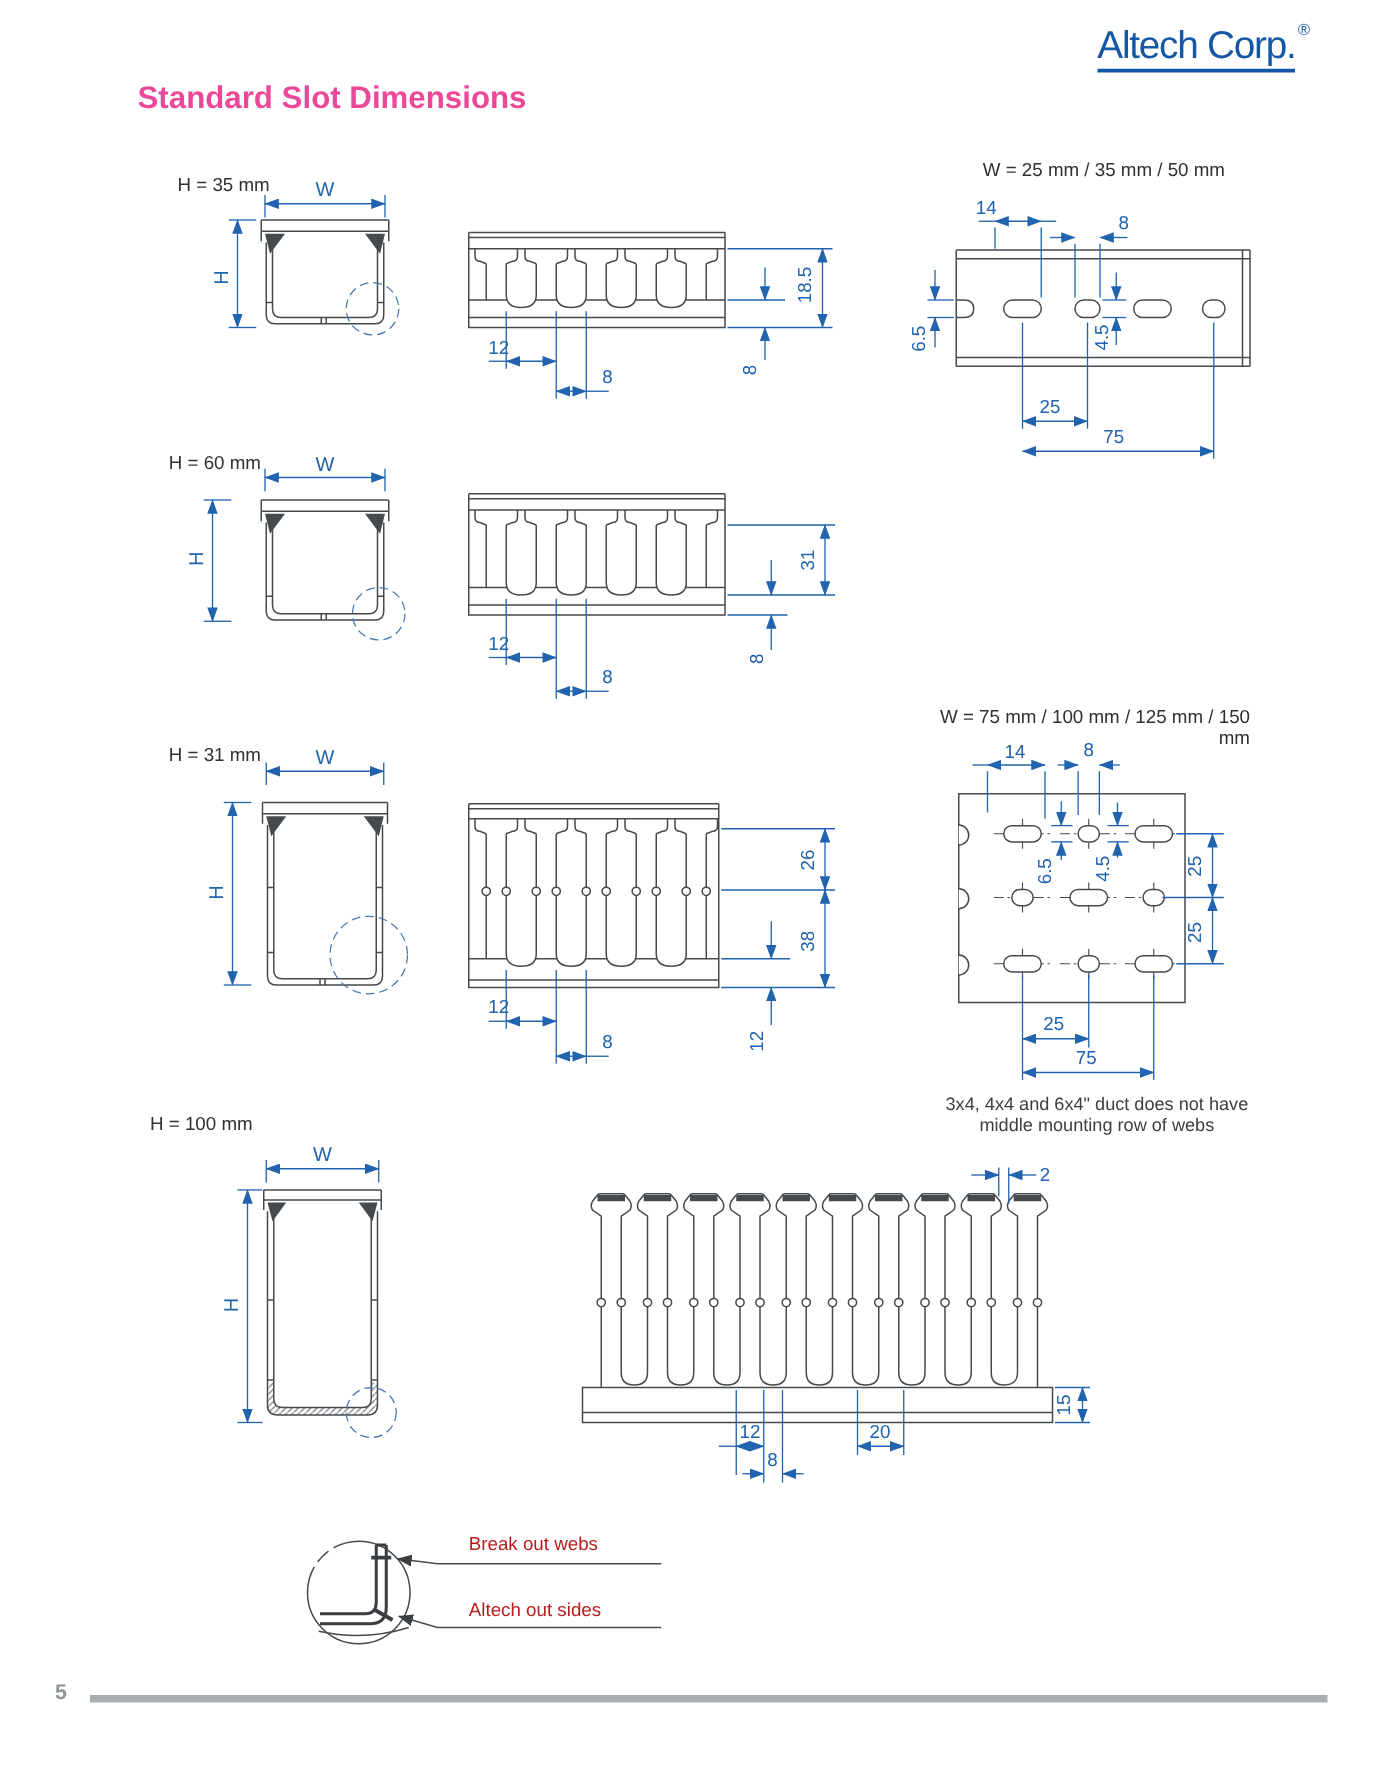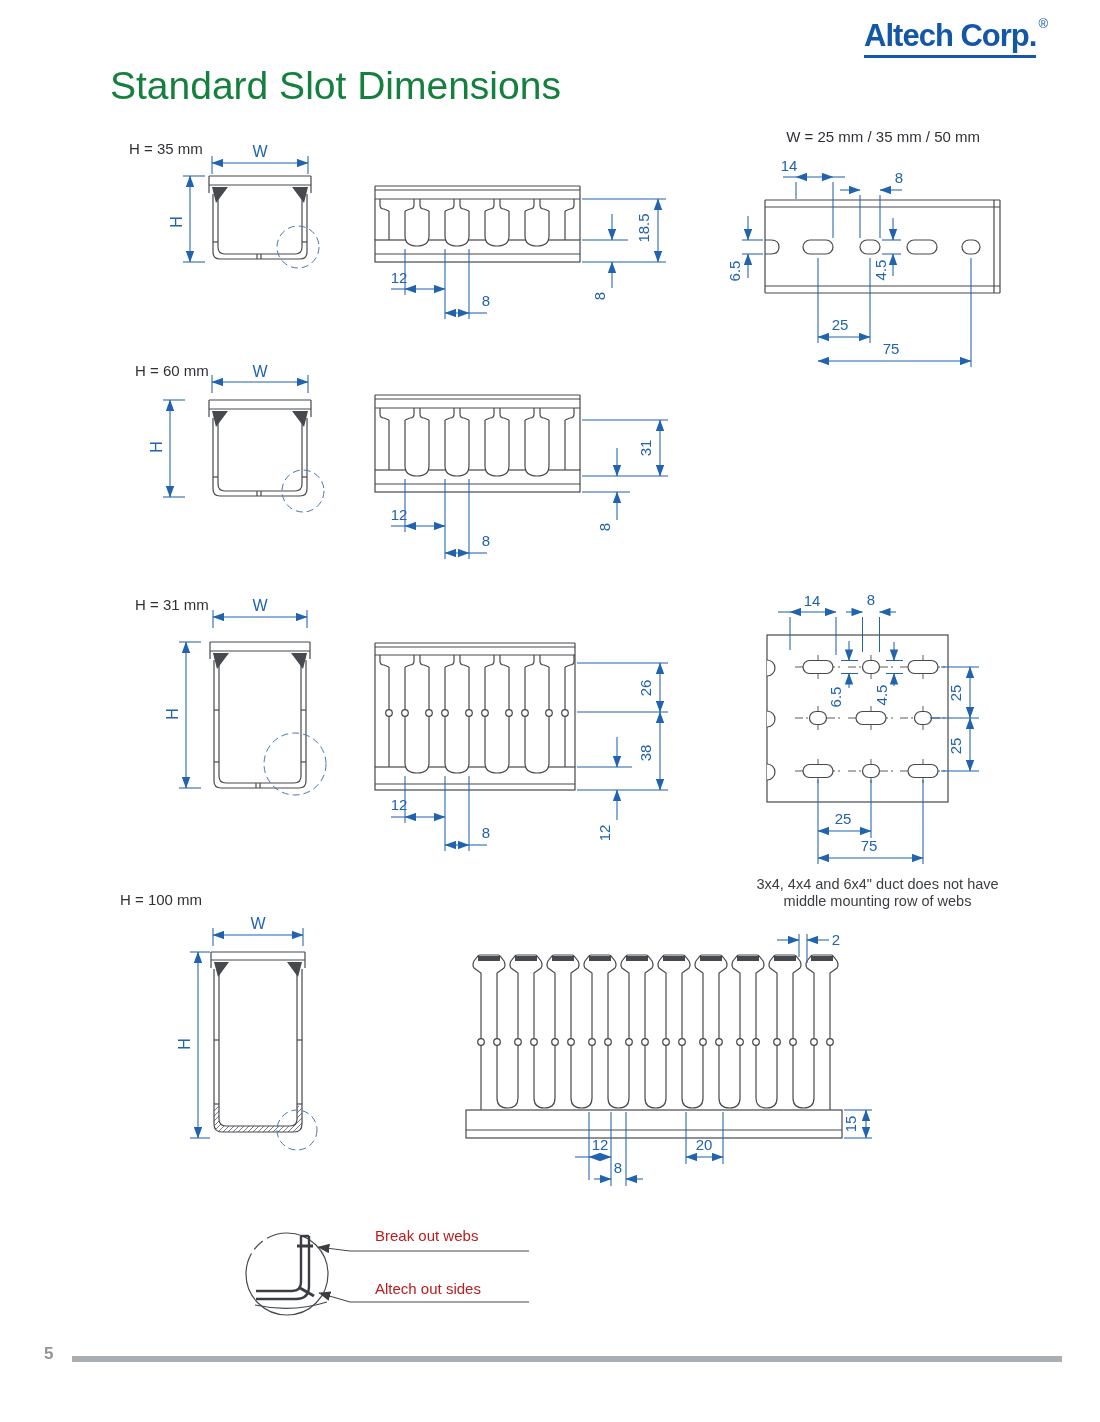--- a/index.html
+++ b/index.html
@@ -6,7 +6,7 @@
   .page{position:relative;width:1100px;height:1422px;background:#fff;overflow:hidden;
         font-family:"Liberation Sans",sans-serif;}
   .logo{position:absolute;right:52px;top:16px;white-space:nowrap;}
-  .logo-main{font-size:31px;font-weight:bold;color:#1457a6;border-bottom:3.5px solid #1457a6;
+  .logo-main{font-size:31px;font-weight:normal;color:#1457a6;border-bottom:3.5px solid #1457a6;
              padding-bottom:2px;letter-spacing:-1px;}
   .logo-reg{font-size:13px;color:#1457a6;vertical-align:18px;margin-left:2px;}
   .title{position:absolute;left:110px;top:64px;font-size:39px;font-weight:400;color:#15803d;margin:0;}

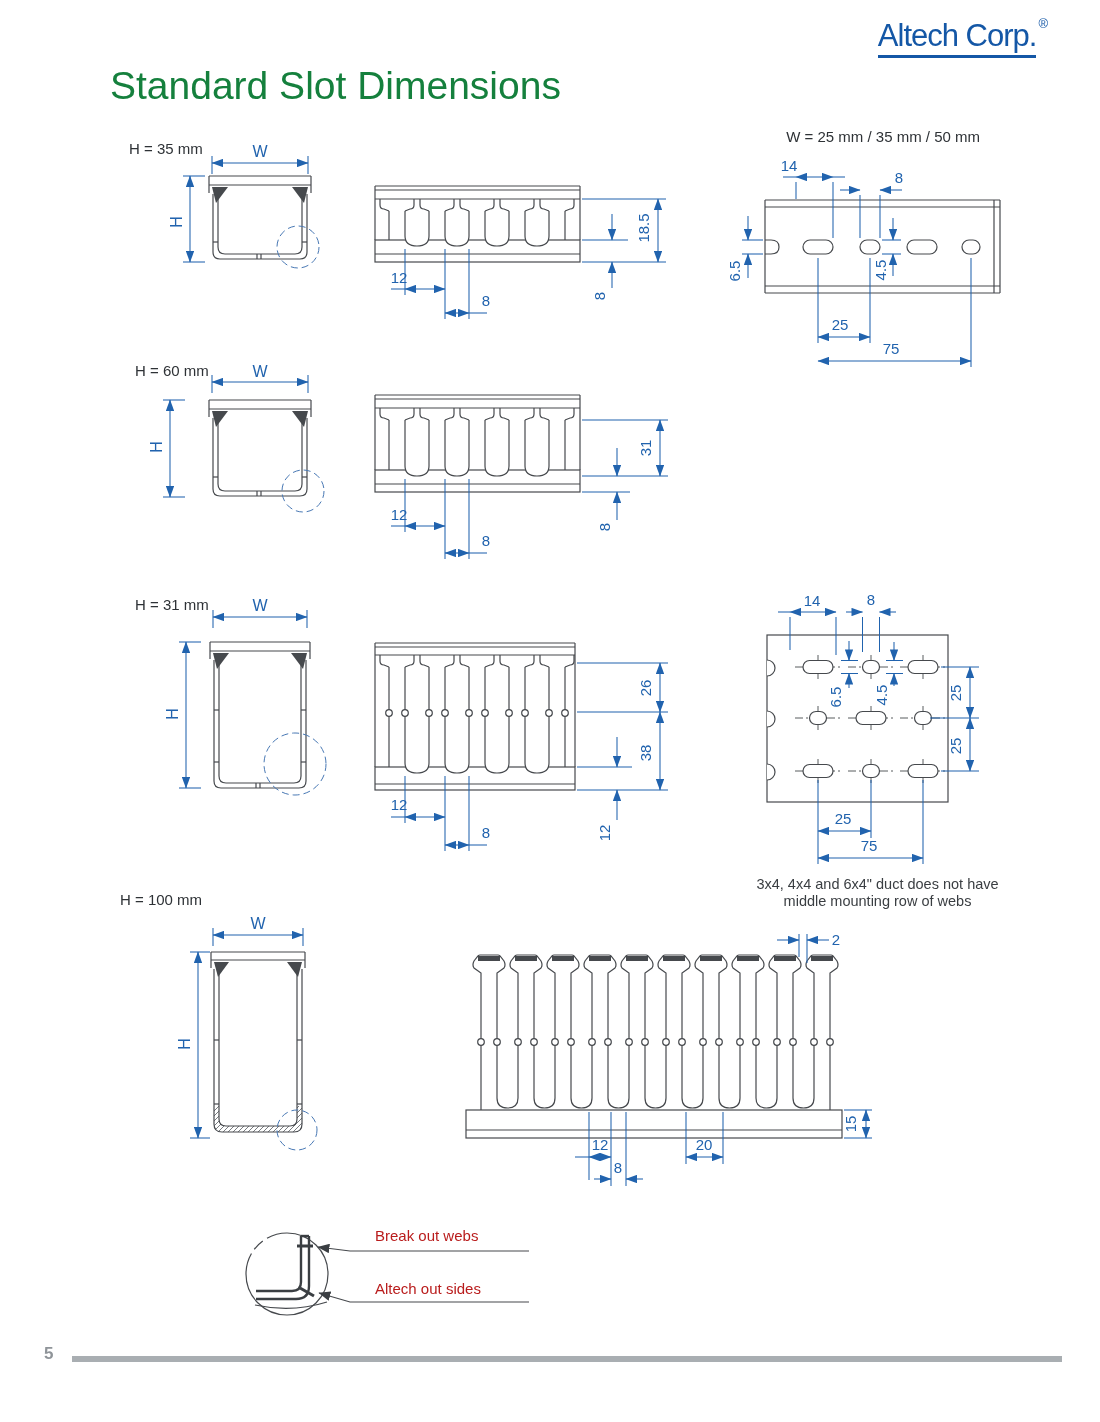--- a/index.html
+++ b/index.html
@@ -9,7 +9,7 @@
   .logo-main{font-size:31px;font-weight:normal;color:#1457a6;border-bottom:3.5px solid #1457a6;
              padding-bottom:2px;letter-spacing:-1px;}
   .logo-reg{font-size:13px;color:#1457a6;vertical-align:18px;margin-left:2px;}
-  .title{position:absolute;left:110px;top:64px;font-size:39px;font-weight:400;color:#15803d;margin:0;}
+  .title{position:absolute;left:110px;top:64px;font-size:25px;font-weight:700;color:#ec4899;margin:0;}
   .seclabel{position:absolute;font-size:15px;color:#2e3236;}
   .railtitle{position:absolute;font-size:15px;color:#2e3236;text-align:right;}
   .note{position:absolute;left:745px;top:876px;width:265px;text-align:center;

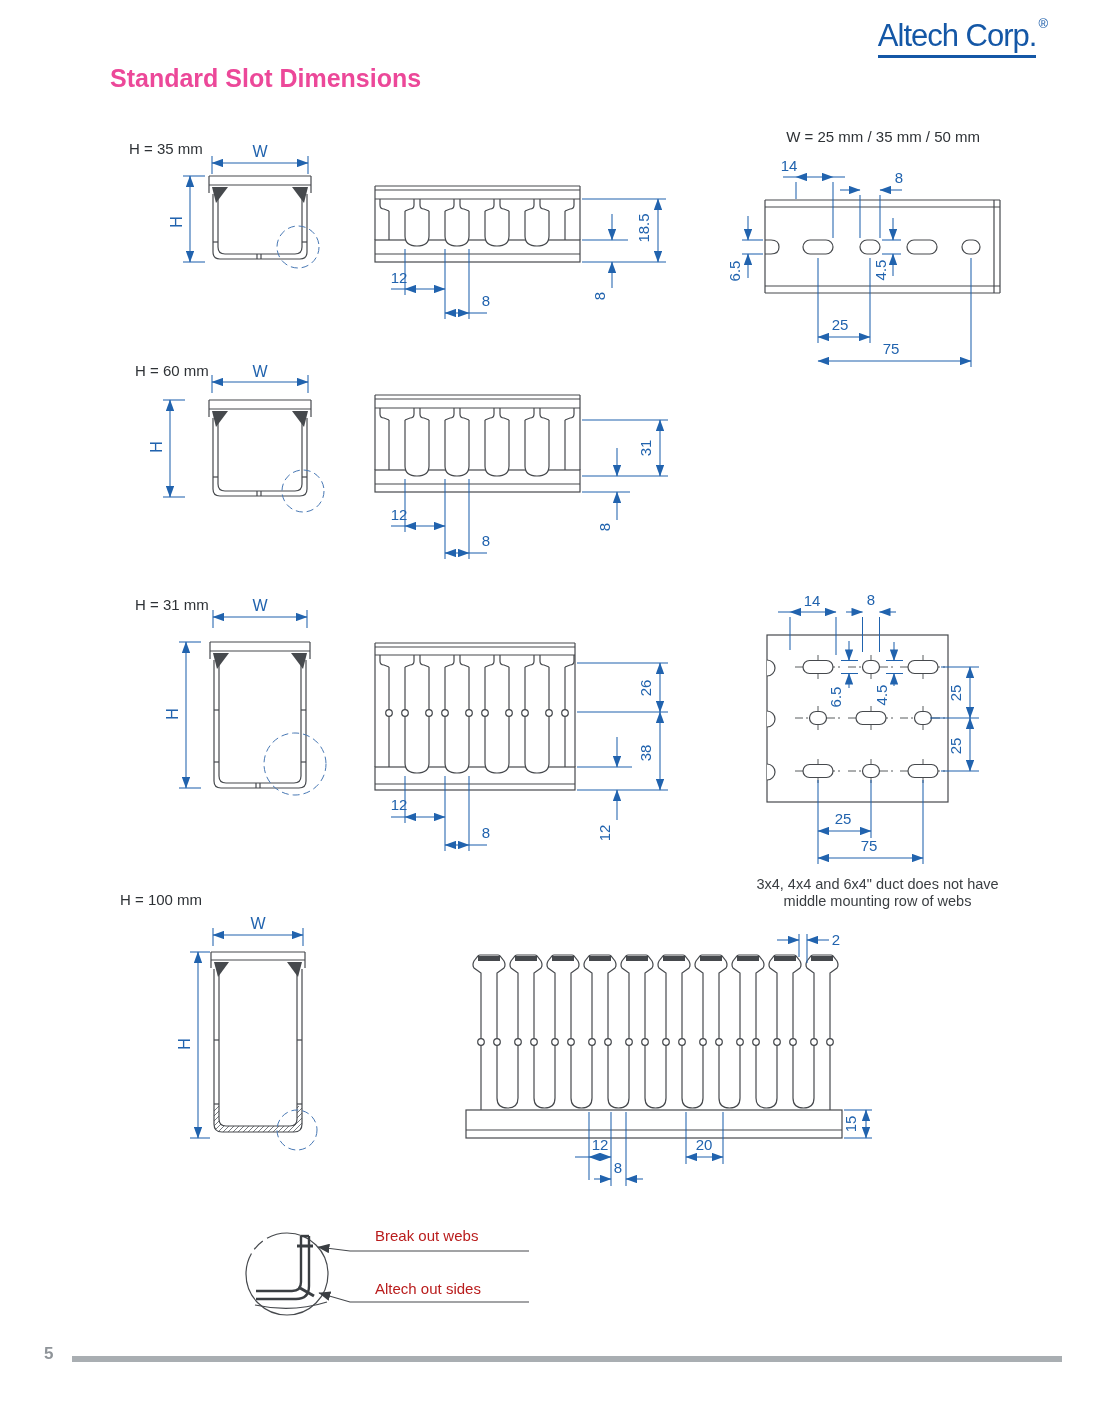--- a/index.html
+++ b/index.html
@@ -41,7 +41,7 @@
   </div>
   <h1 class="title">Standard Slot Dimensions</h1>
 
-  <div class="seclabel" style="left:129px;top:140px">H = 35 mm</div>
+  <div class="seclabel" style="left:142px;top:140px">H = 35 mm</div>
   <div class="seclabel" style="left:135px;top:362px">H = 60 mm</div>
   <div class="seclabel" style="left:135px;top:596px">H = 31 mm</div>
   <div class="seclabel" style="left:120px;top:891px">H = 100 mm</div>

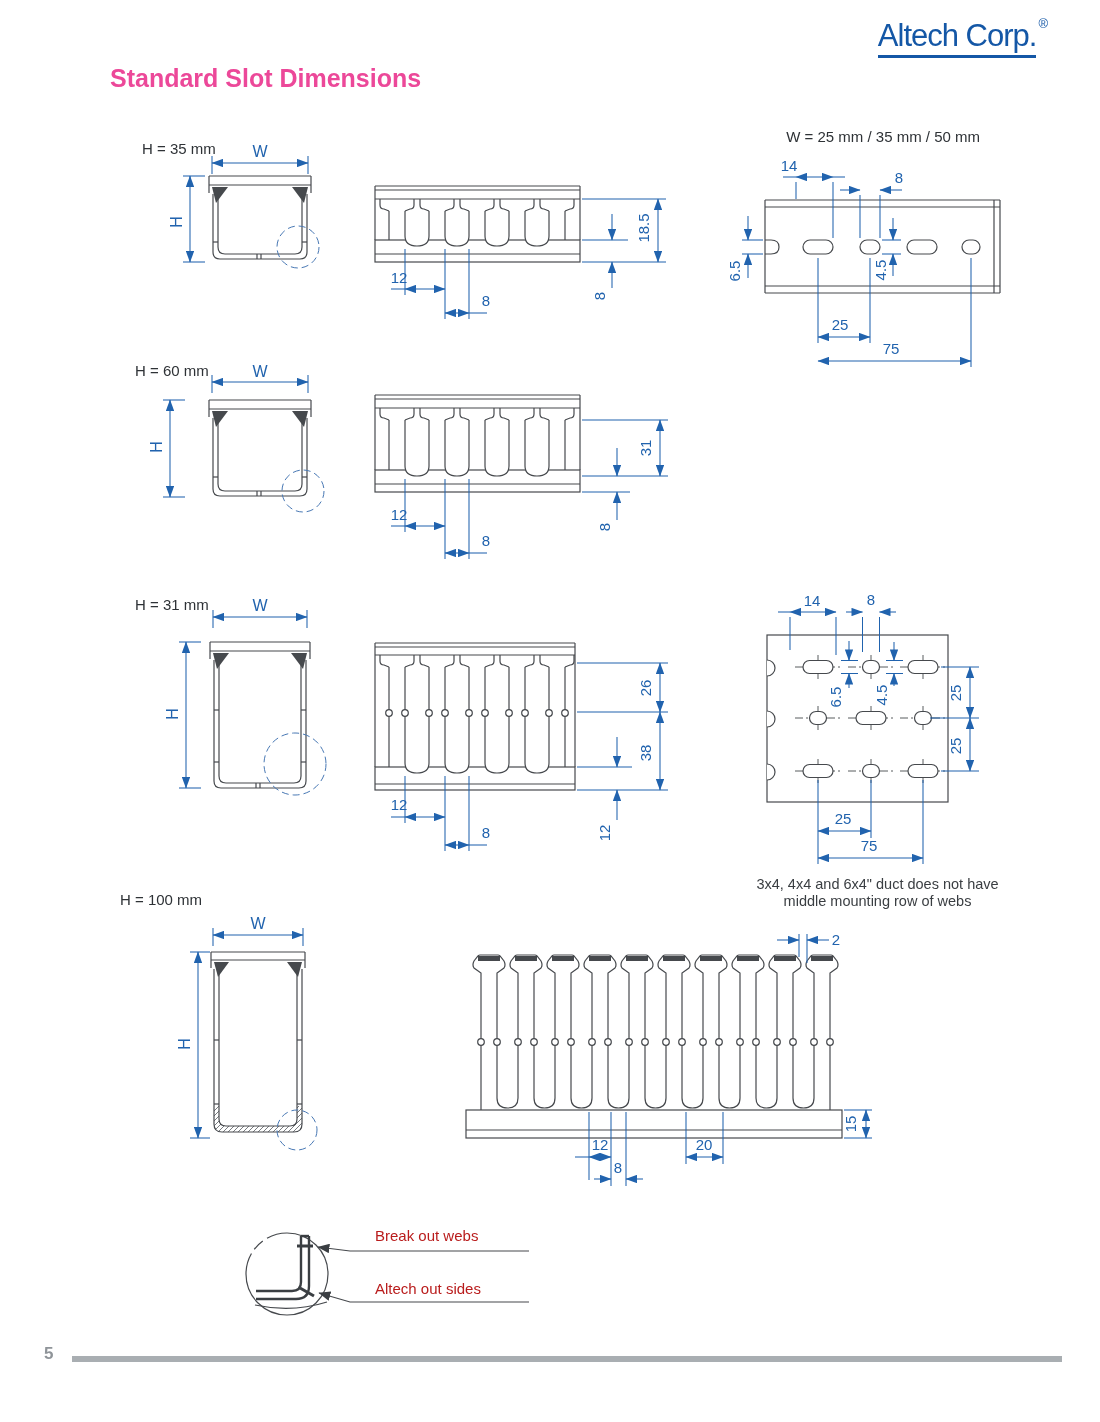--- a/index.html
+++ b/index.html
@@ -46,6 +46,7 @@
   <div class="seclabel" style="left:135px;top:596px">H = 31 mm</div>
   <div class="seclabel" style="left:120px;top:891px">H = 100 mm</div>
   <div class="railtitle" style="left:760px;top:128px;width:220px">W = 25 mm / 35 mm / 50 mm</div>
+  <div class="railtitle" style="left:740px;top:565px;width:260px">W = 75 mm / 100 mm / 125 mm / 150 mm</div>
 
   <div class="note">
     <span>3x4, 4x4 and 6x4" duct does not have</span><br>

